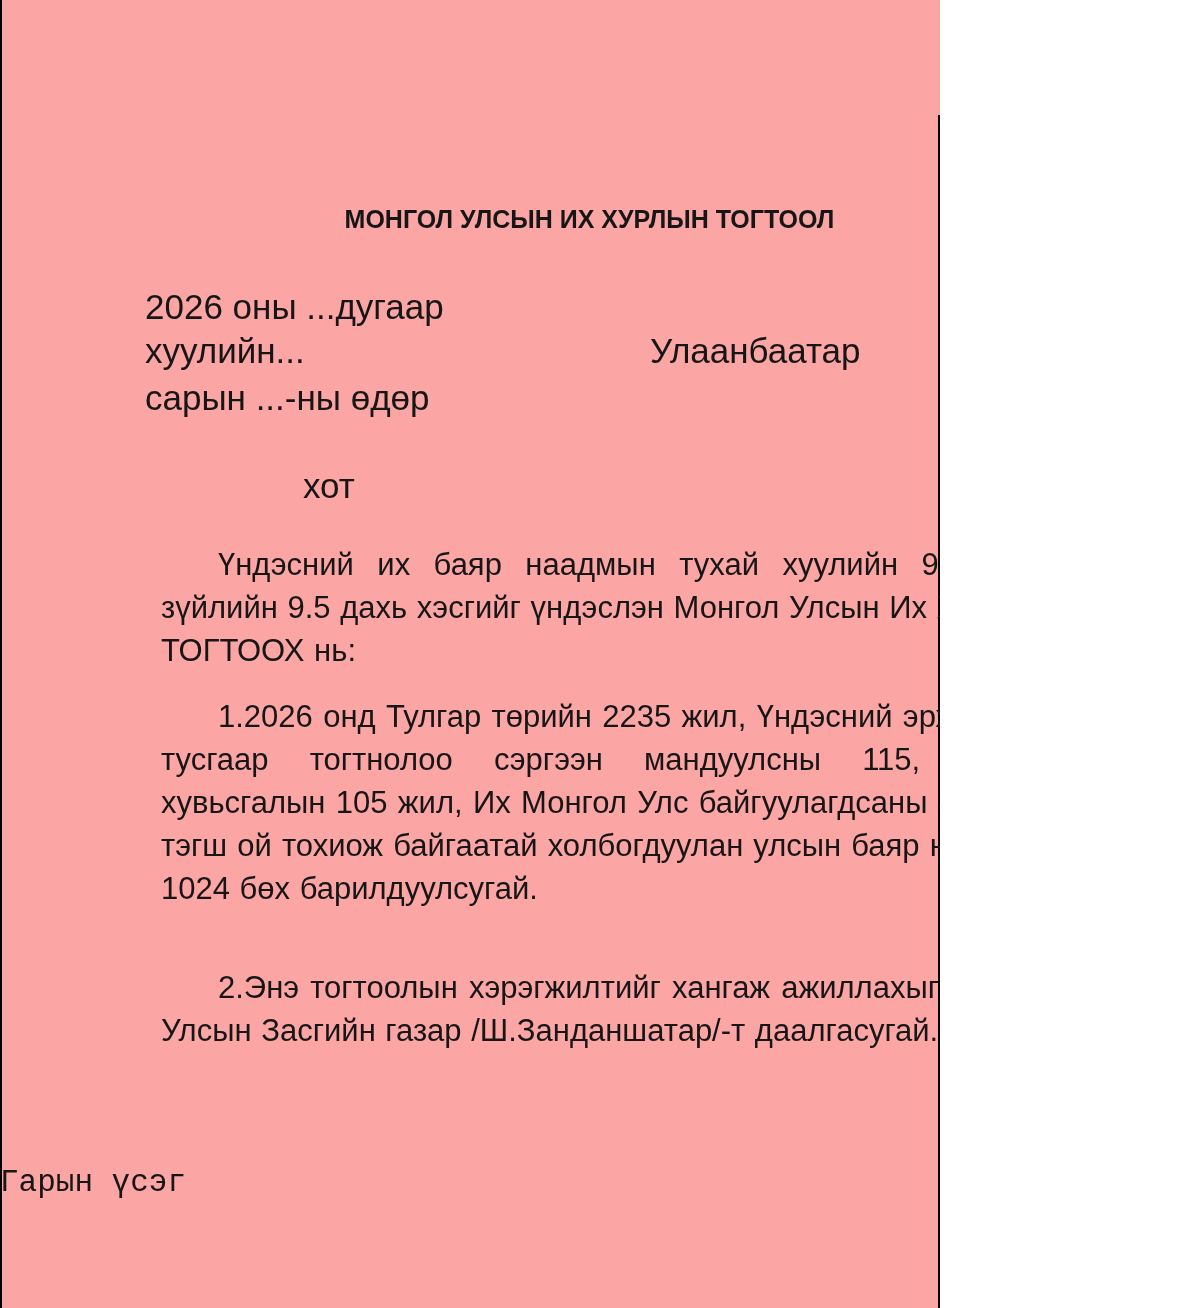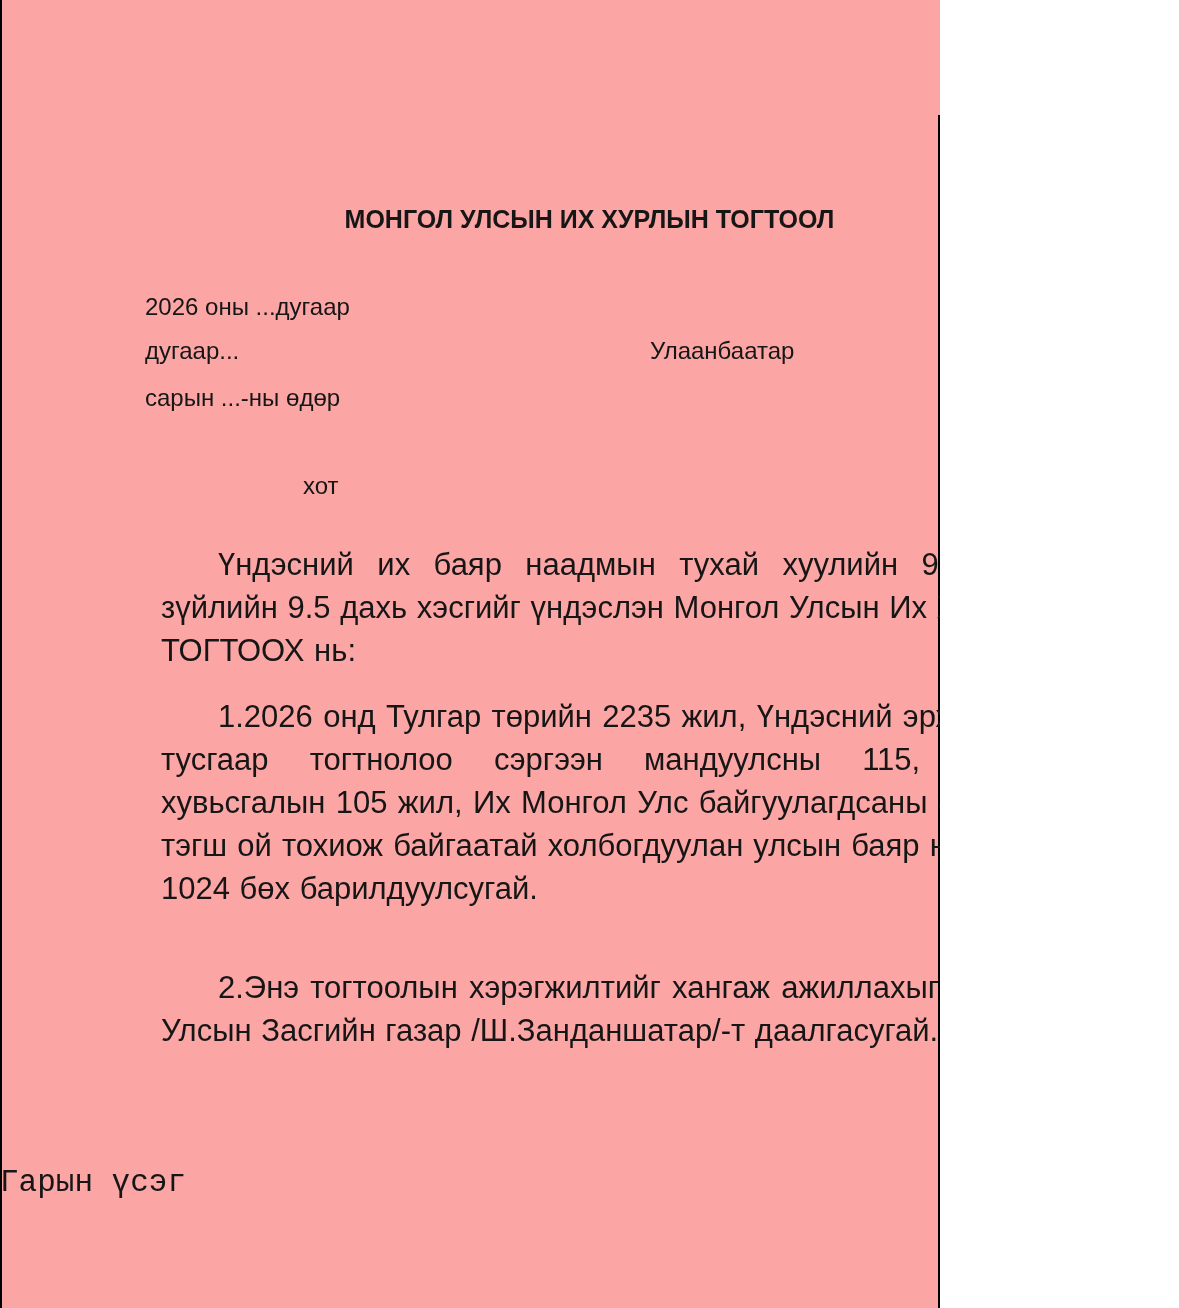--- a/index.html
+++ b/index.html
@@ -33,7 +33,7 @@
   }
   .hline {
     position: absolute;
-    font-size: 24px; line-height: 38px;
+    font-size: 35px; line-height: 38px;
     white-space: nowrap;
   }
   .l1 { top: 288px; left: 145px; }

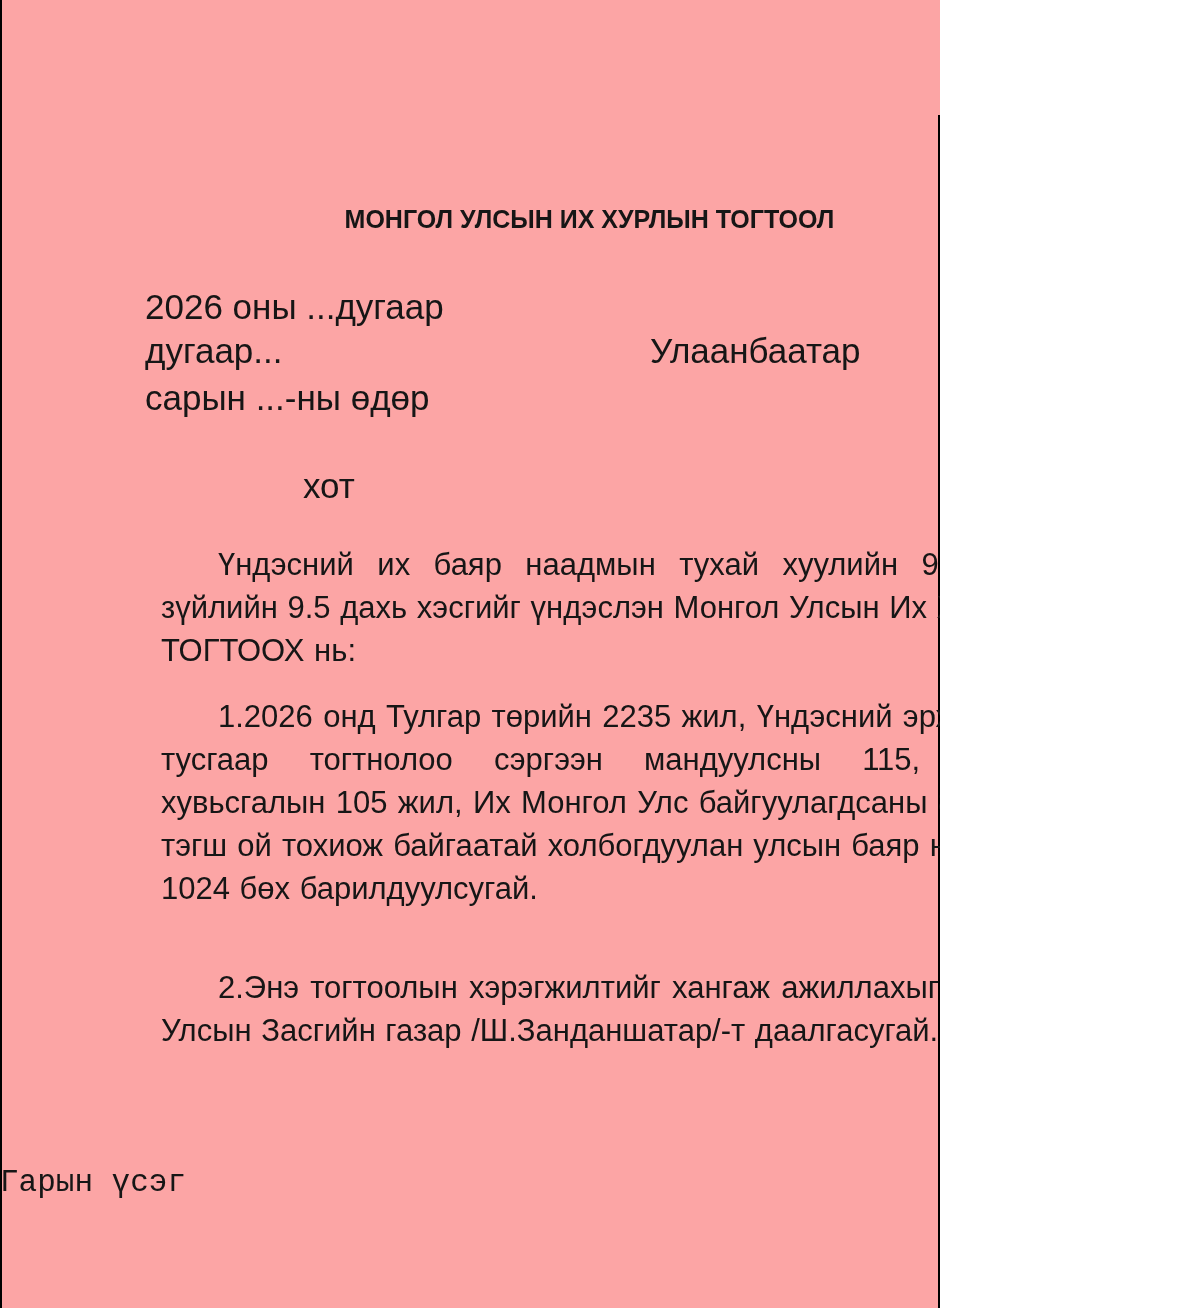--- a/index.html
+++ b/index.html
@@ -72,7 +72,7 @@
 
   <div class="hline l1">2026 оны ...дугаар</div>
 
-  <div class="hline l2">дугаар...</div>
+  <div class="hline l2">хуулийн...</div>
 
   <div class="hline l3">сарын ...-ны өдөр</div>
 

